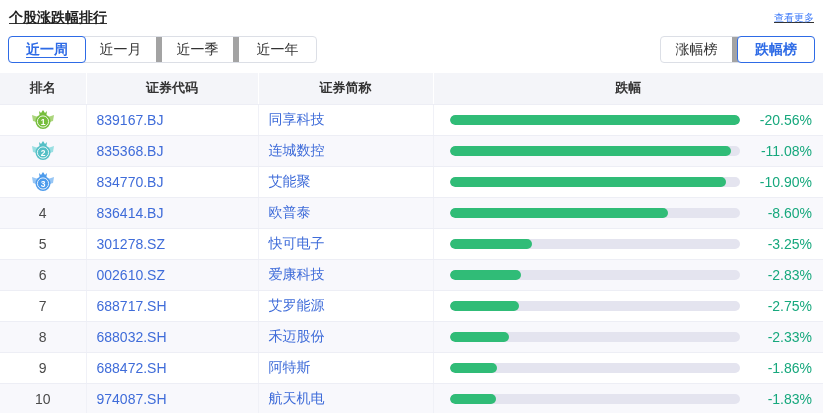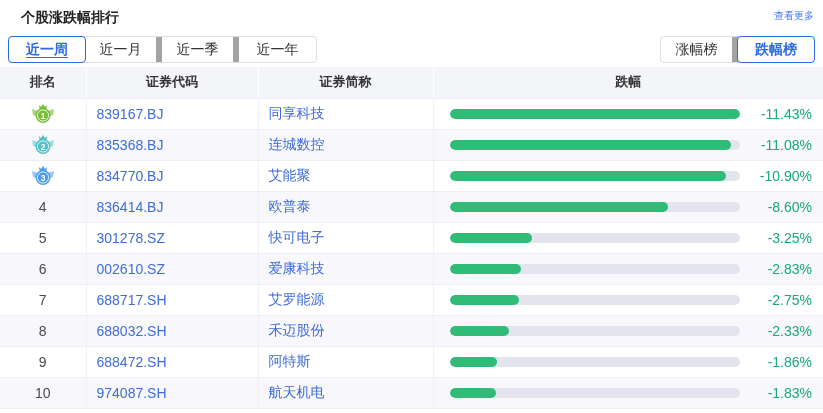--- a/index.html
+++ b/index.html
@@ -13,8 +13,9 @@
 
   
   .top-bar {
-    display: flex; justify-content: space-between; 
-    padding: 9px 9px 0 21px;
+    display: flex; justify-content: space-between; align-items: center;
+    padding: 9px 9px 0 9px;
+    text-decoration: underline;
   }
   .title { font-size: 14px; font-weight: bold; color: #222; }
   .more-link { font-size: 10px; color: #3E7BFA; text-decoration: none; cursor: pointer; }

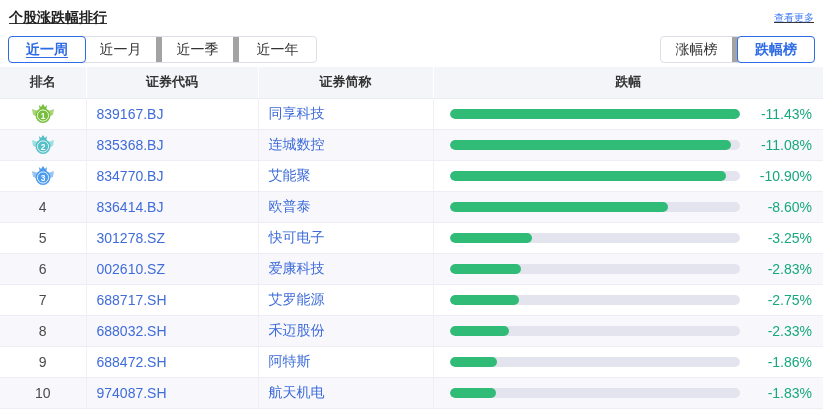--- a/index.html
+++ b/index.html
@@ -44,7 +44,7 @@
 
   
   table {
-    width: 100%; border-collapse: collapse; margin-top: 4px;
+    width: 100%; border-collapse: collapse; margin-top: 10px;
     table-layout: fixed;
   }
   thead th {

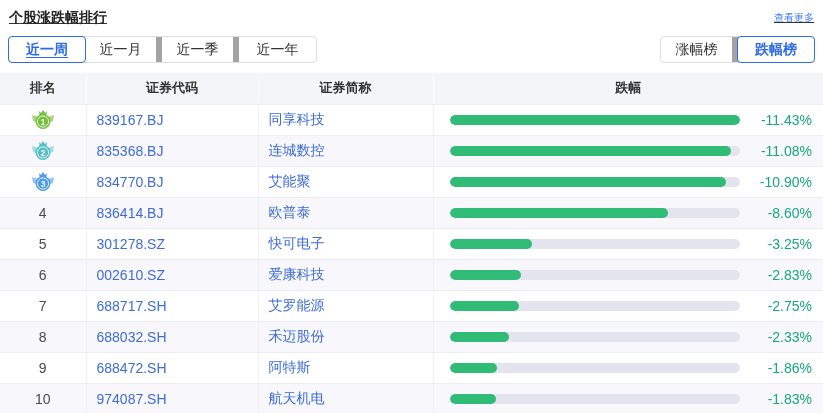--- a/index.html
+++ b/index.html
@@ -128,7 +128,7 @@
               <div class="bar-track">
                 <div class="bar-fill" style="width: 100%;"></div>
               </div>
-              <span class="pct">-11.43%</span>
+              <span class="pct">-20.56%</span>
             </div>
           </td>
         </tr>

